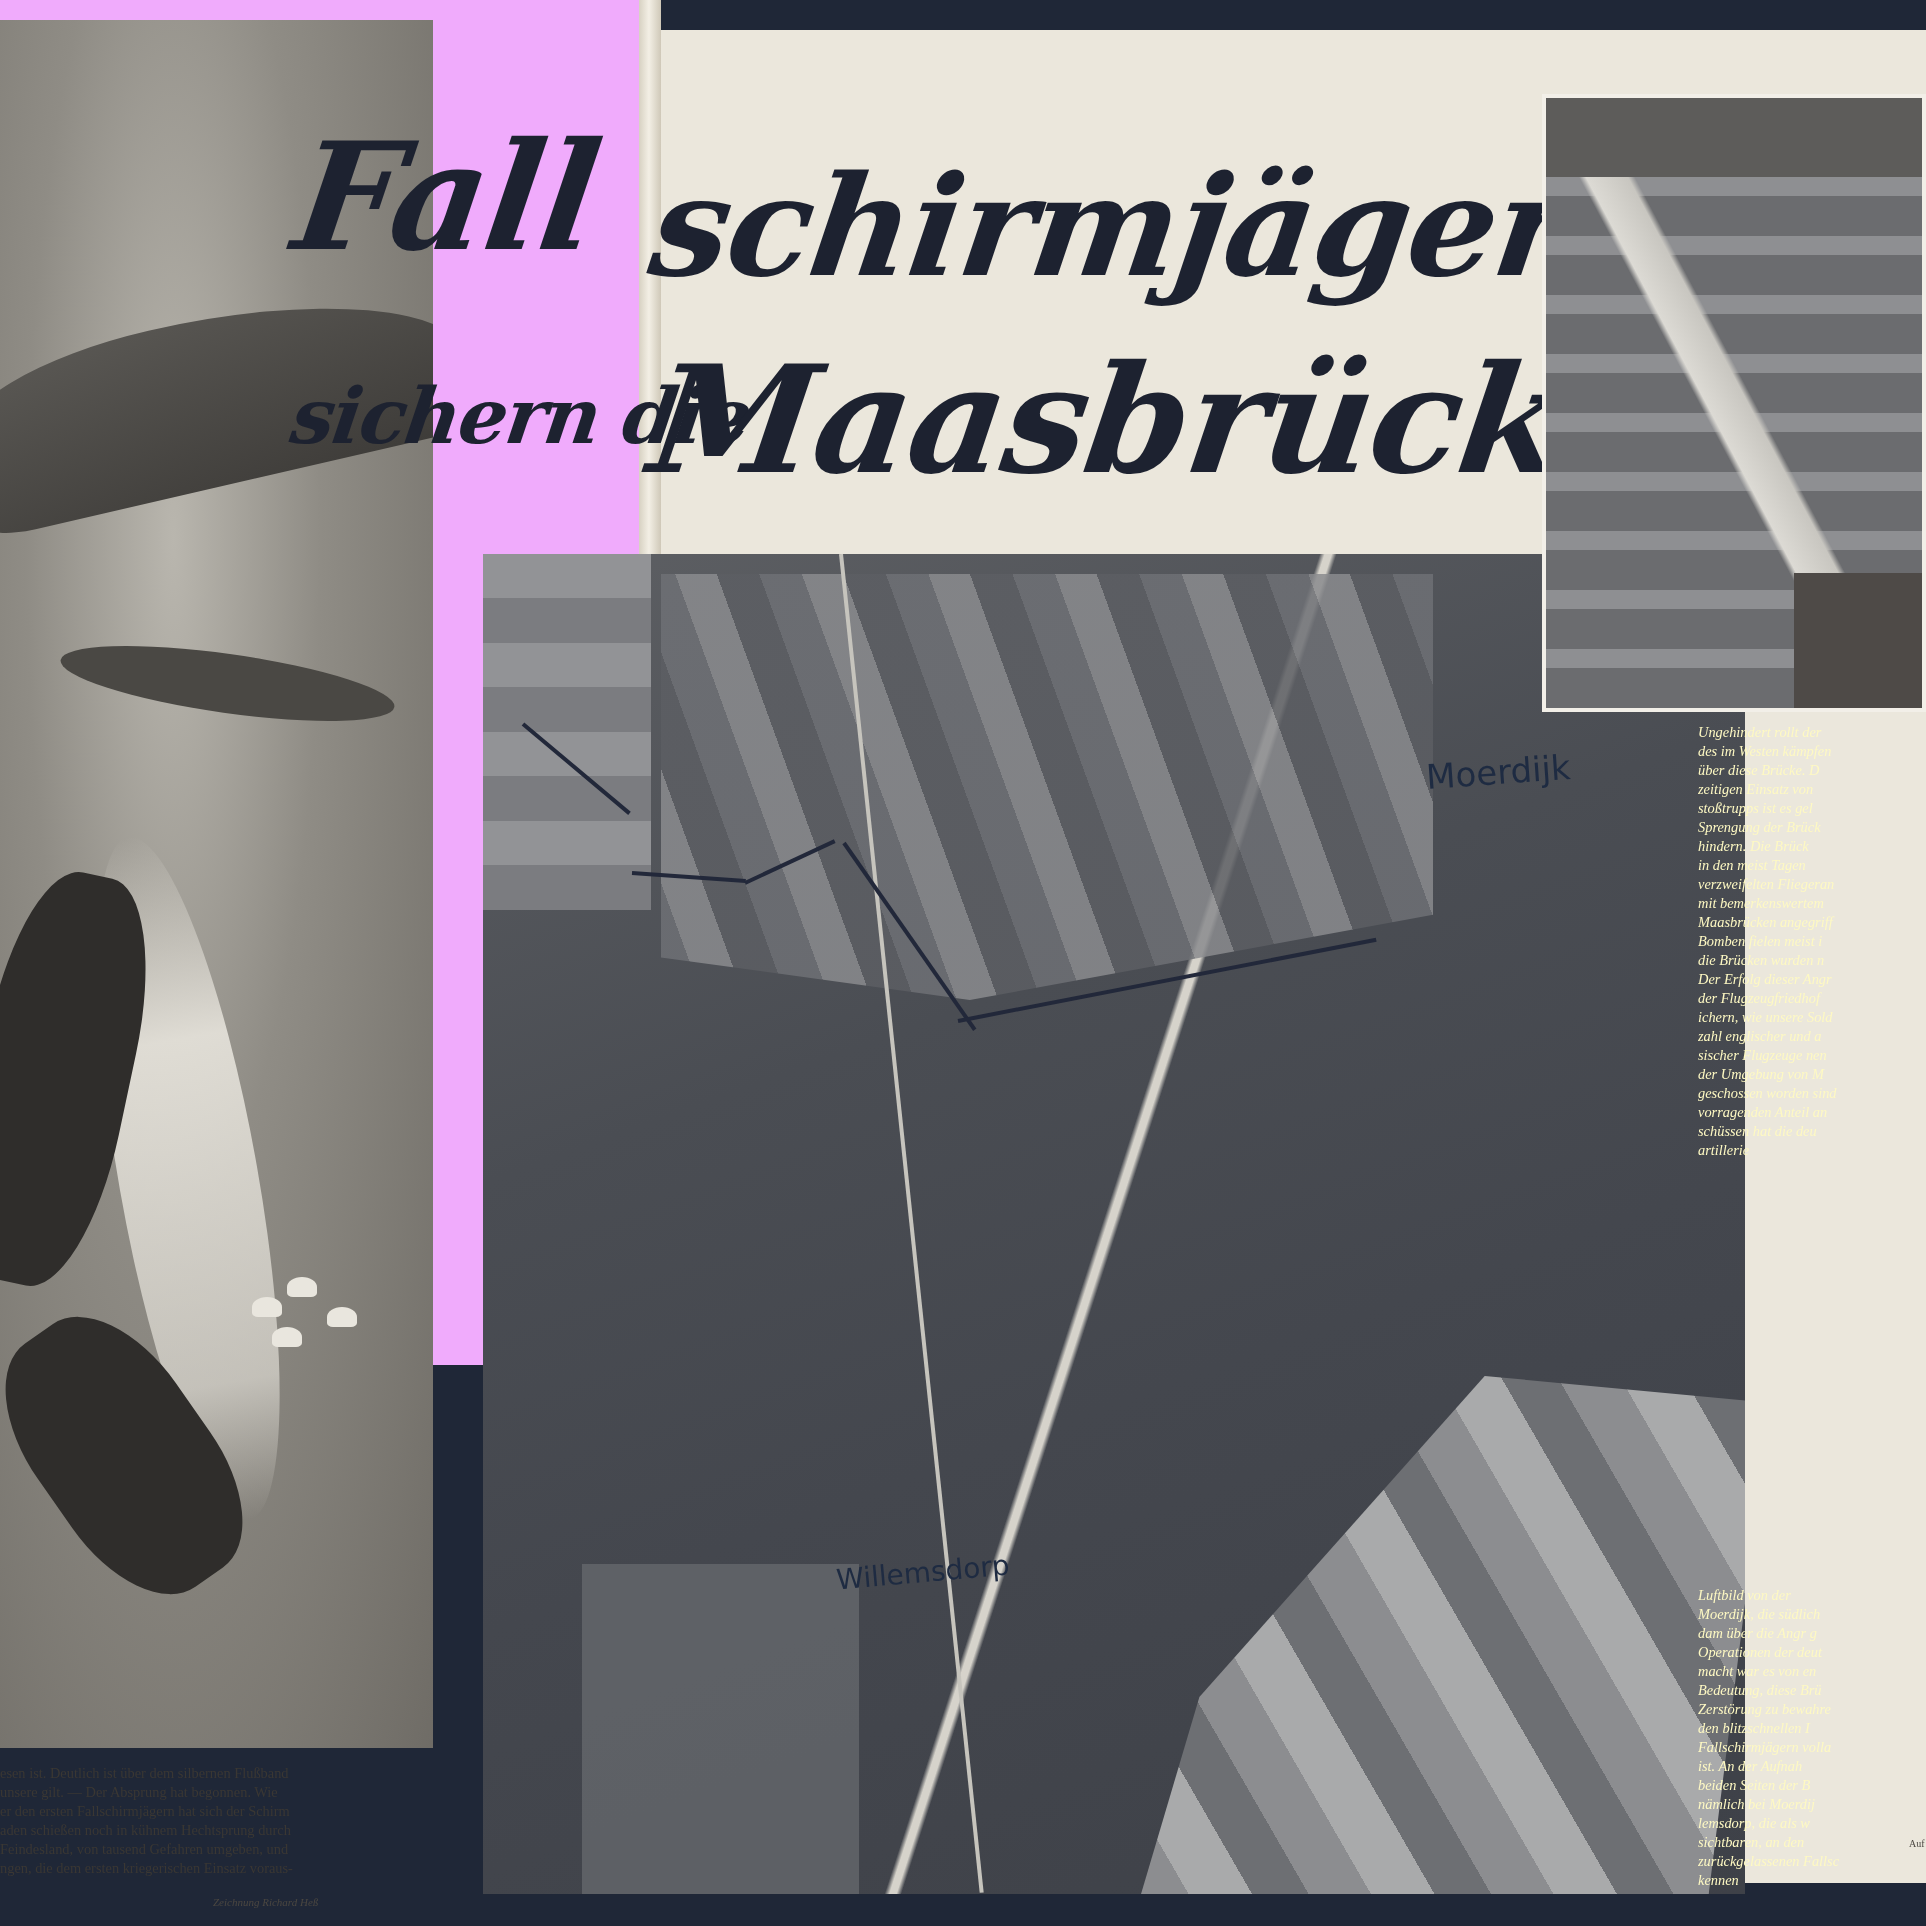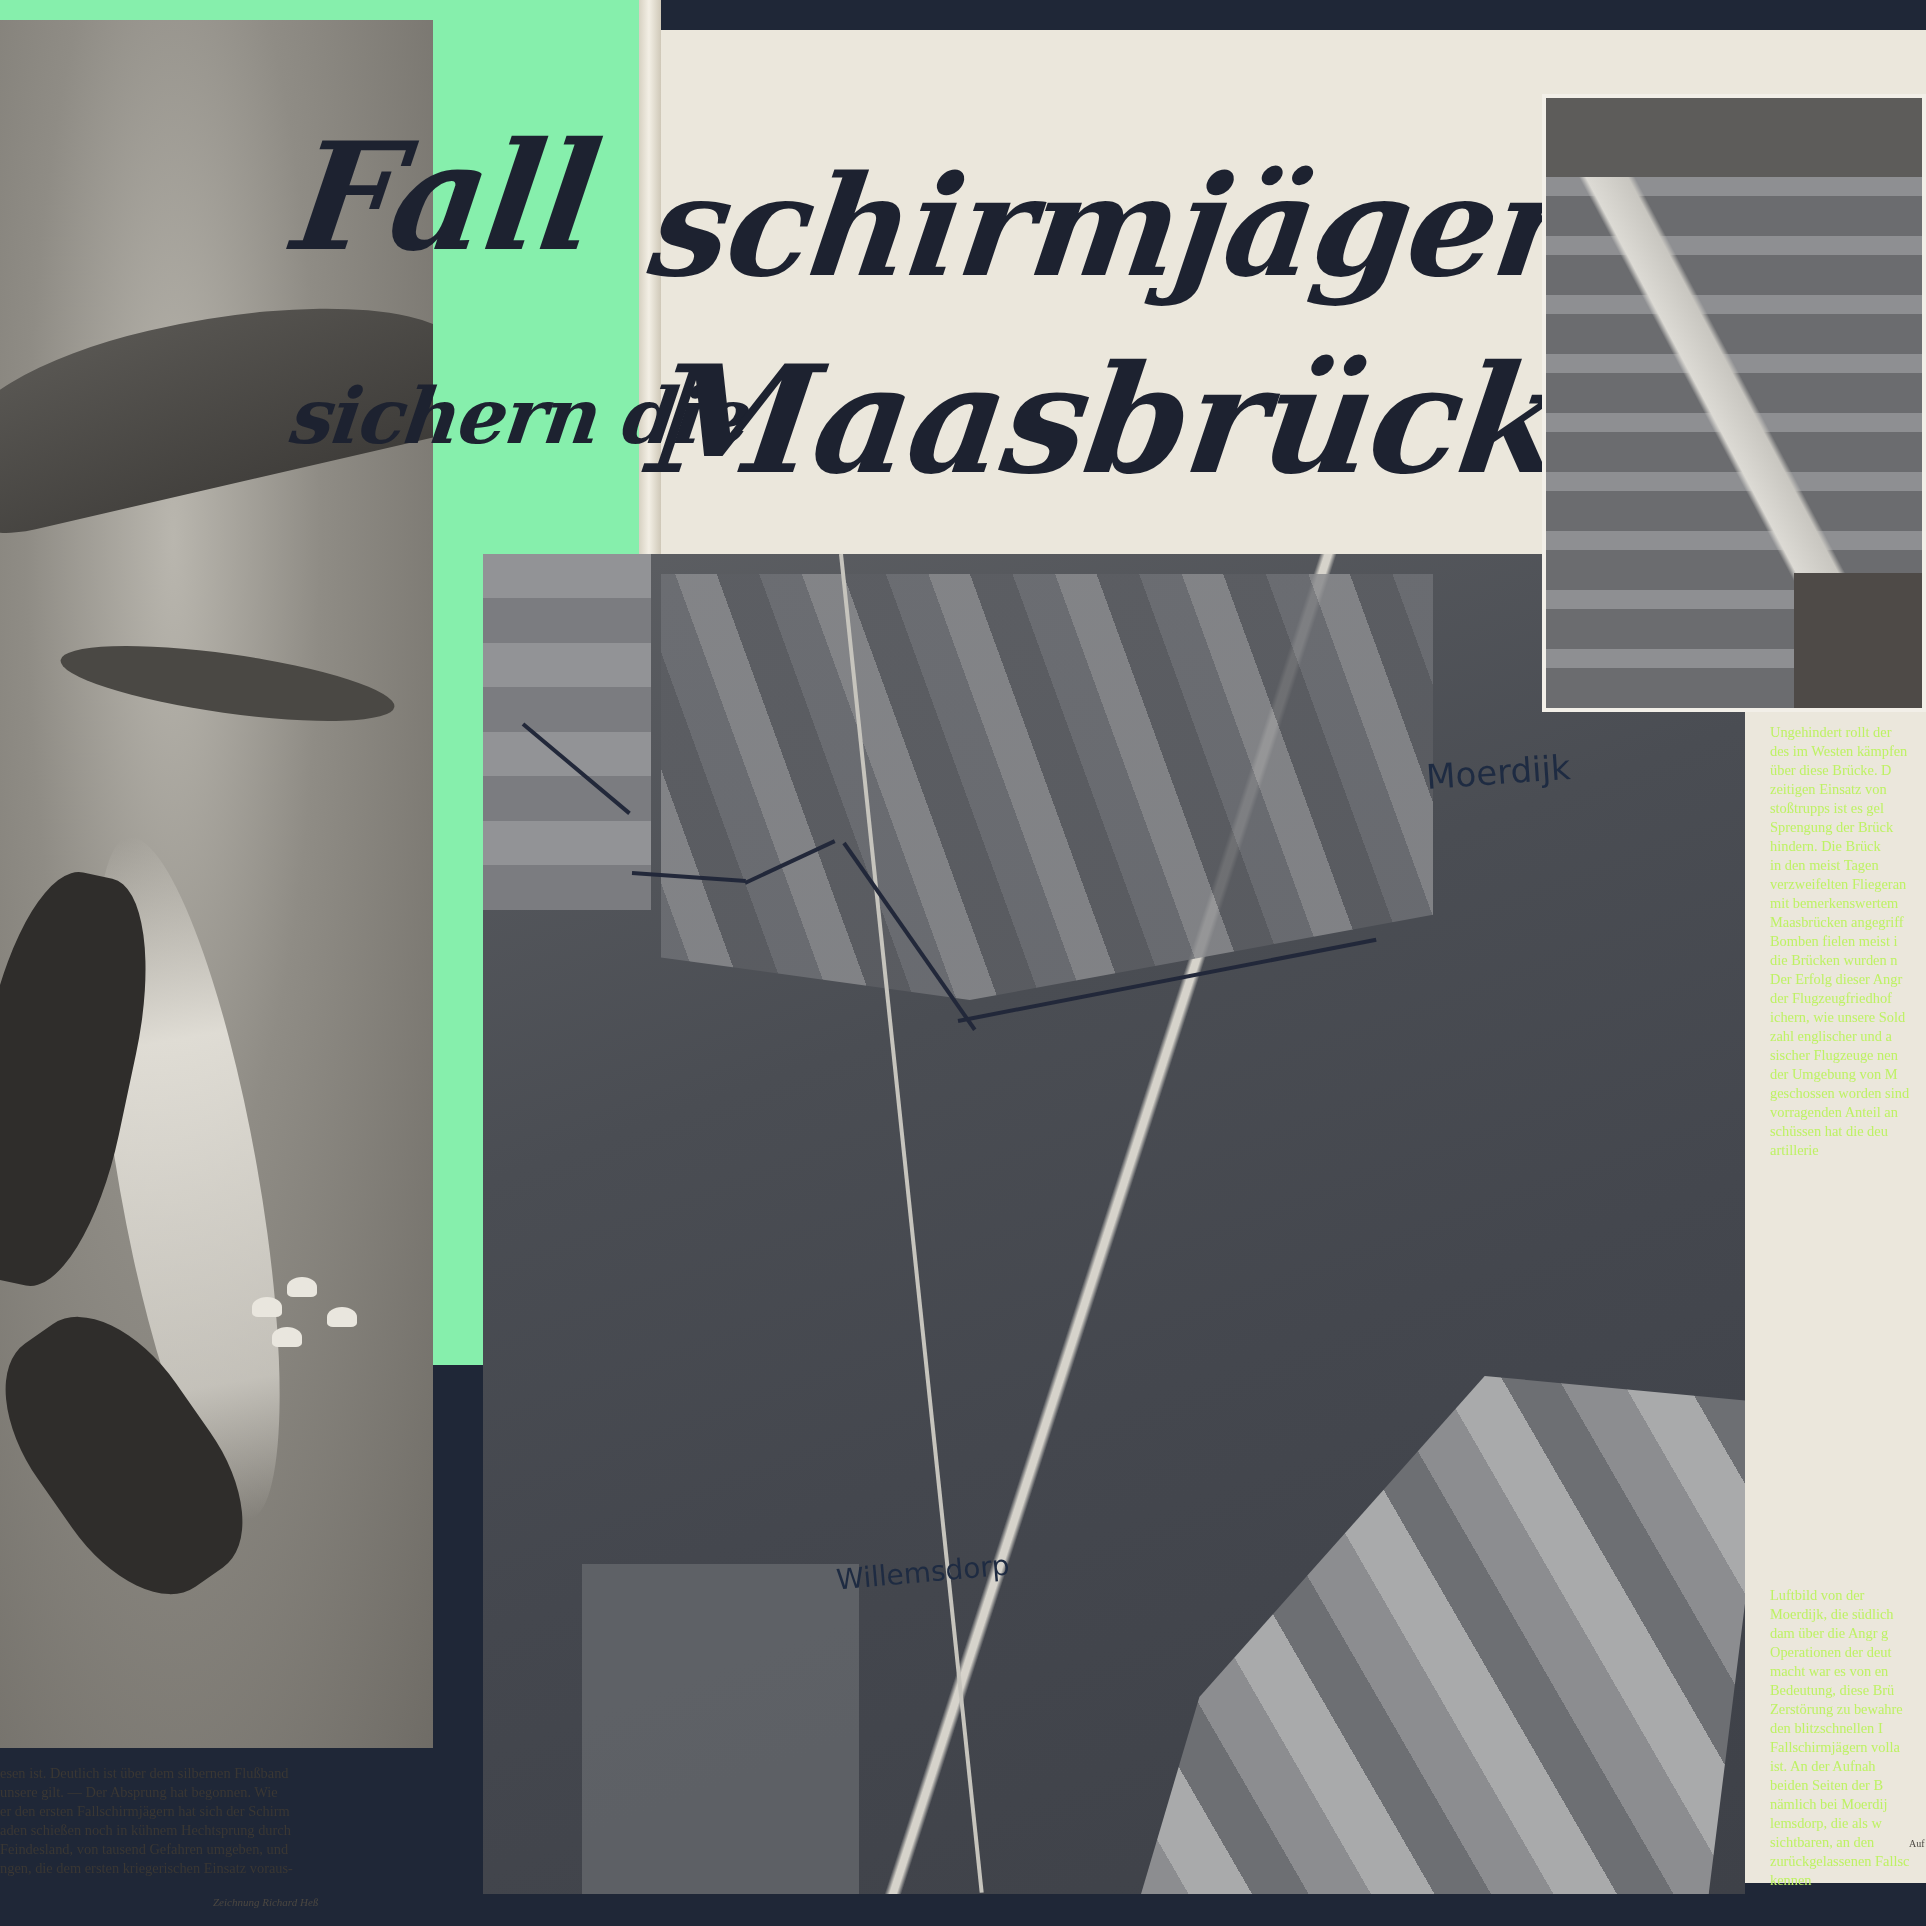--- a/index.html
+++ b/index.html
@@ -70,7 +70,7 @@
   .aerial-top .houses { position: absolute; left: 248px; top: 475px; width: 139px; height: 149px; background: #4e4a47; }
 
   
-  .col-right { position: absolute; left: 1770px; width: 156px; font-size: 14.4px; line-height: 19px; color: #bef264; white-space: nowrap; overflow: hidden; }
+  .col-right { position: absolute; left: 1698px; width: 156px; font-size: 14.4px; line-height: 19px; color: #fef9c3; white-space: nowrap; overflow: hidden; font-style: italic; }
   .col-1 { top: 723px; }
   .col-2 { top: 1586px; }
   .credit-right { position: absolute; left: 1909px; top: 1838px; font-size: 10px; color: #4b4741; }

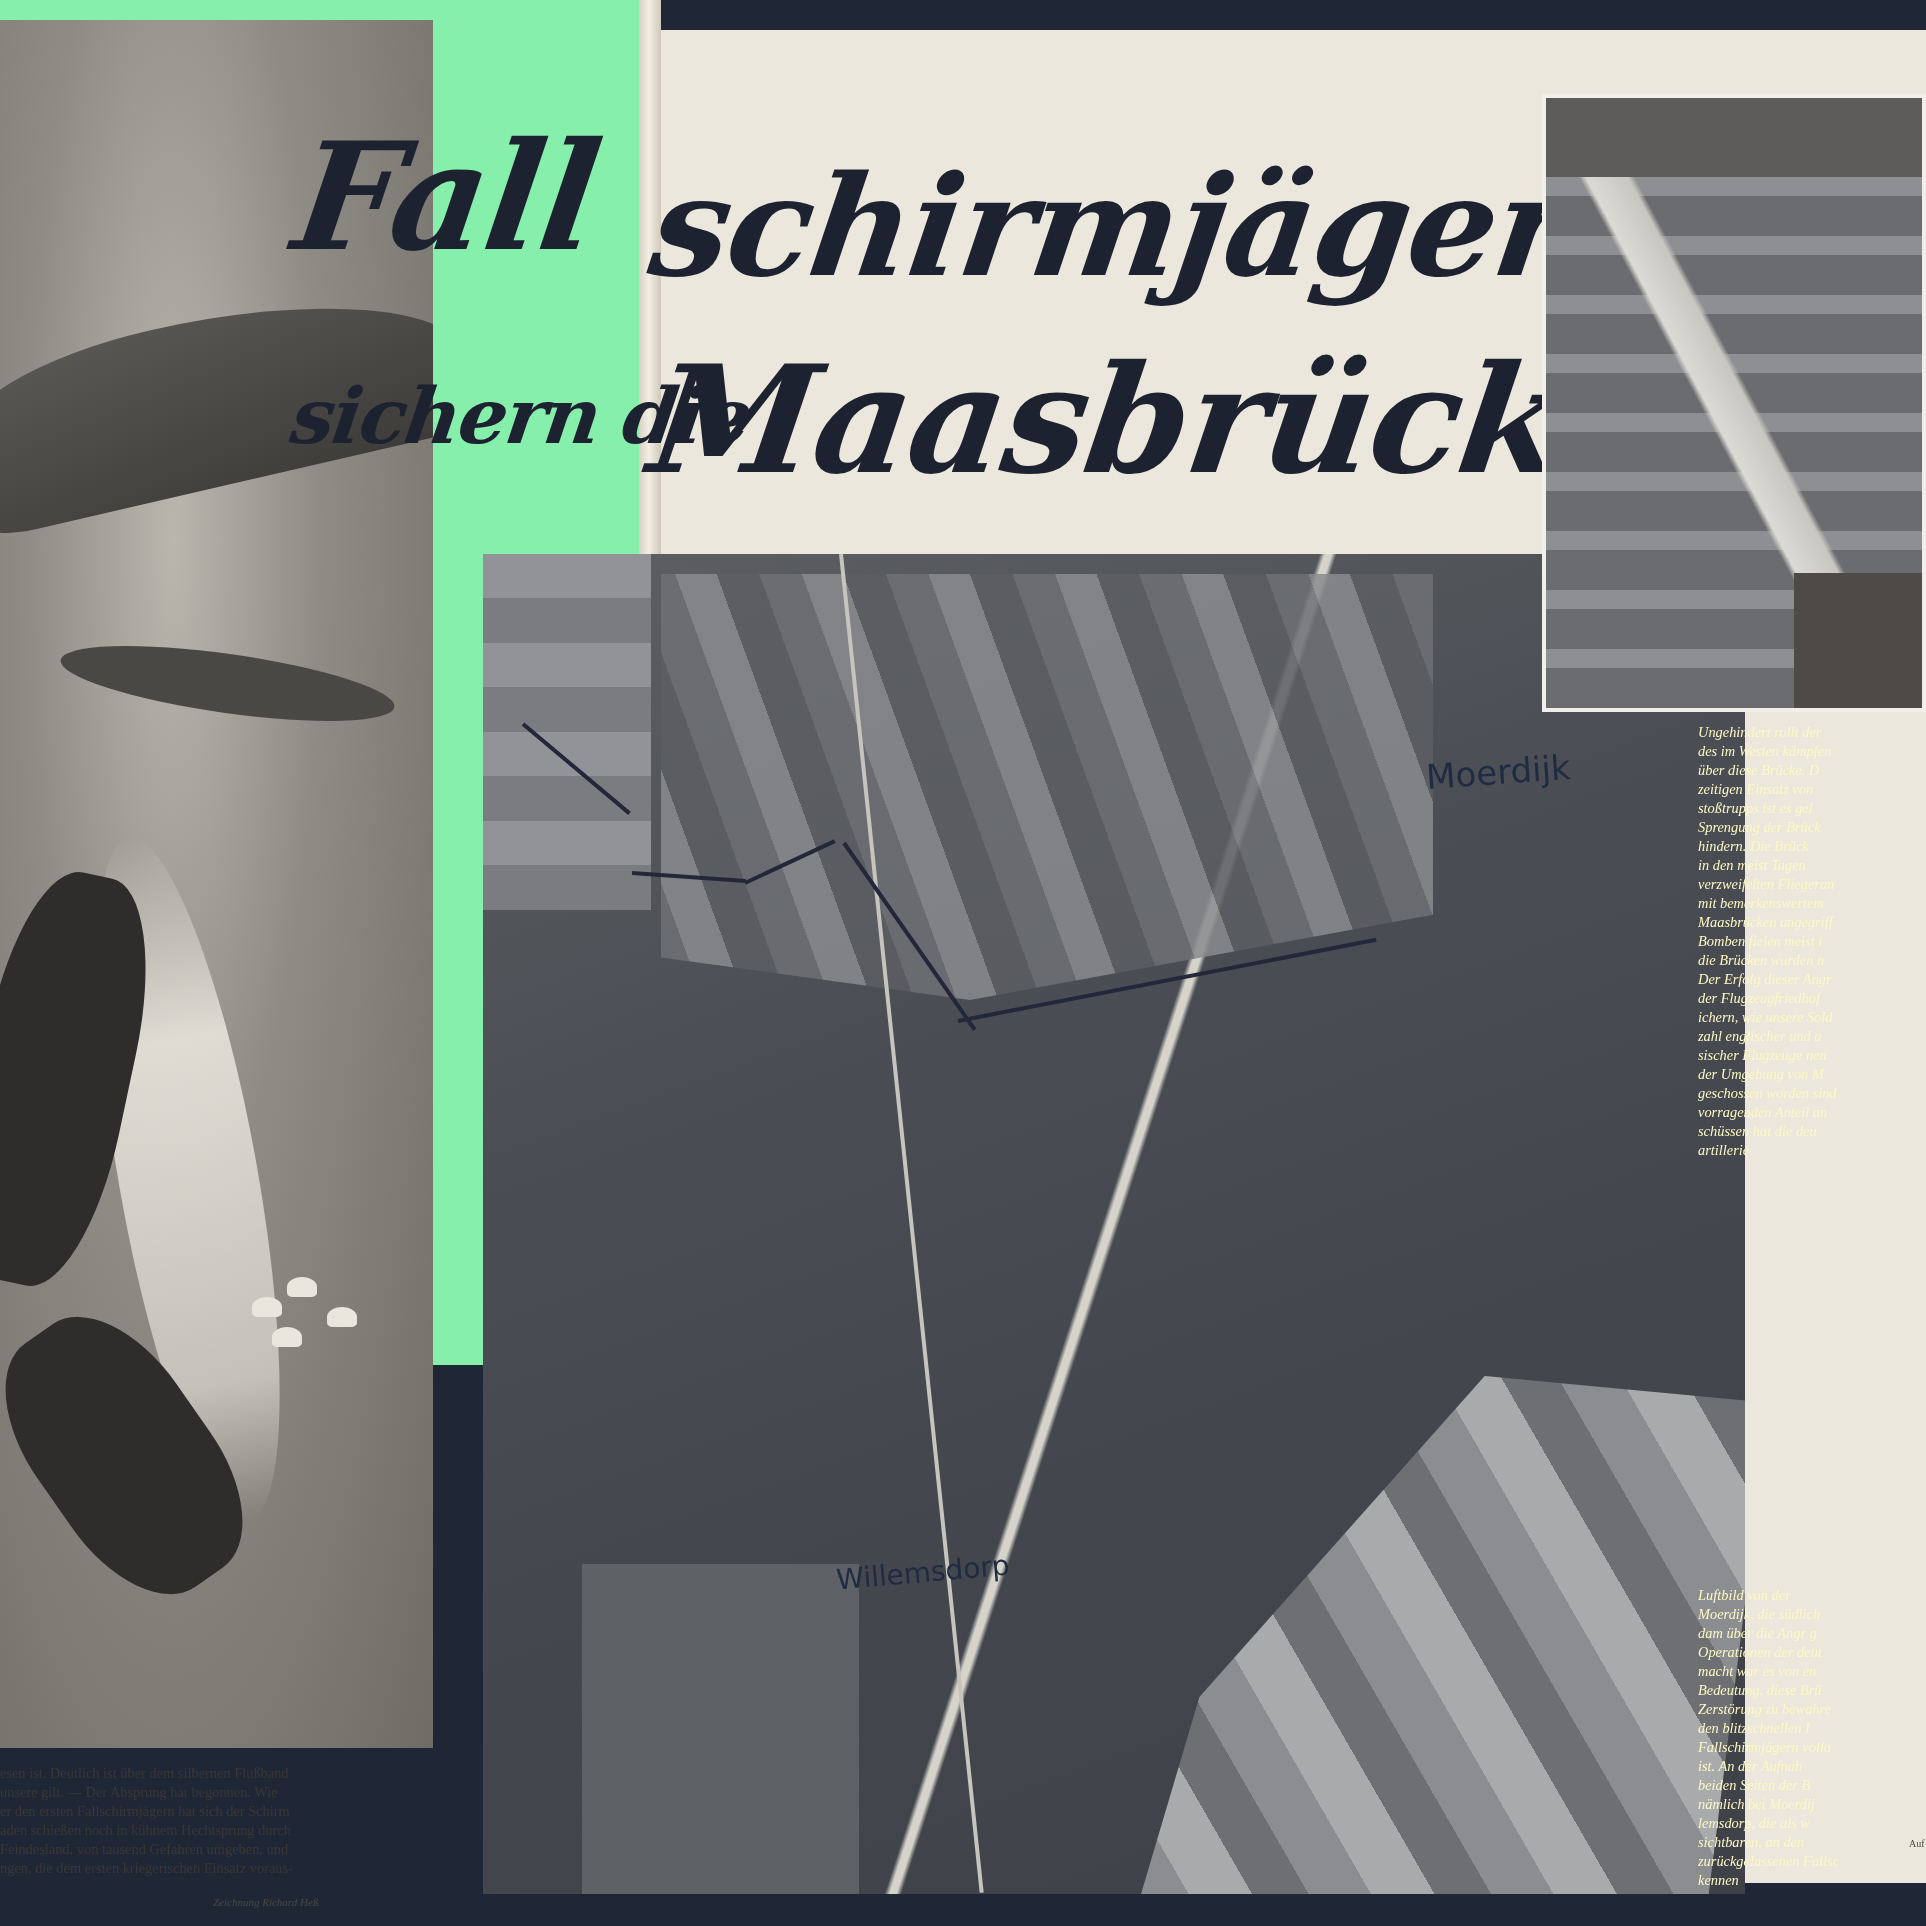--- a/index.html
+++ b/index.html
@@ -7,7 +7,7 @@
   body { position: relative; font-family: "Liberation Serif", serif; }
 
   .page { position: absolute; background: #ece8dd; }
-  .page-left { left: 0; top: 0; width: 648px; height: 1365px; background: #86efac; }
+  .page-left { left: 0; top: 0; width: 648px; height: 1365px; background: #f0abfc; }
   .page-right { left: 648px; top: 30px; width: 1278px; height: 1853px; background: #ebe7dc; }
   .gutter { position: absolute; left: 639px; top: 0; width: 22px; height: 1883px;
             background: linear-gradient(90deg, #d7d1c2, #f3efe5 45%, #cfc8b8); }

